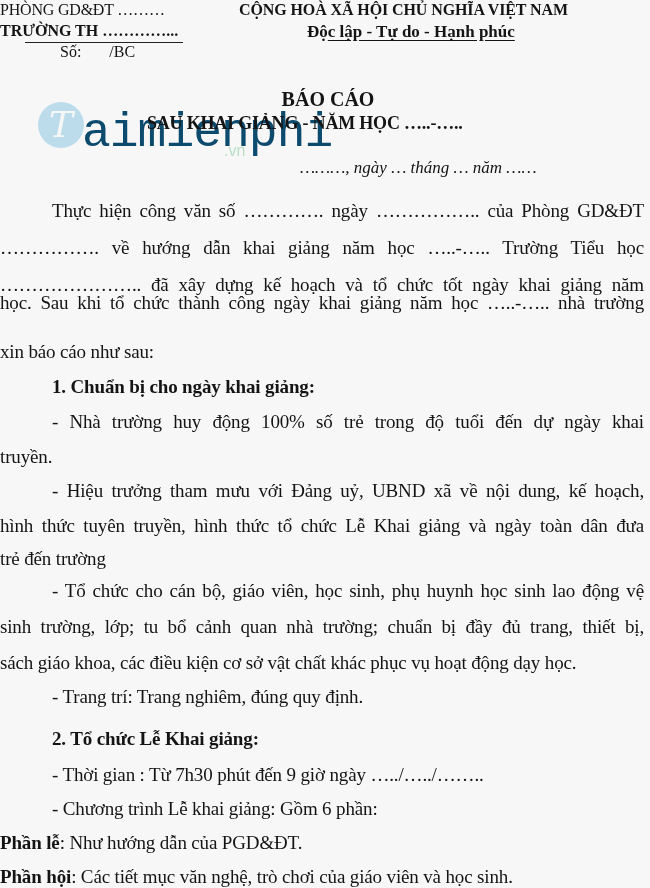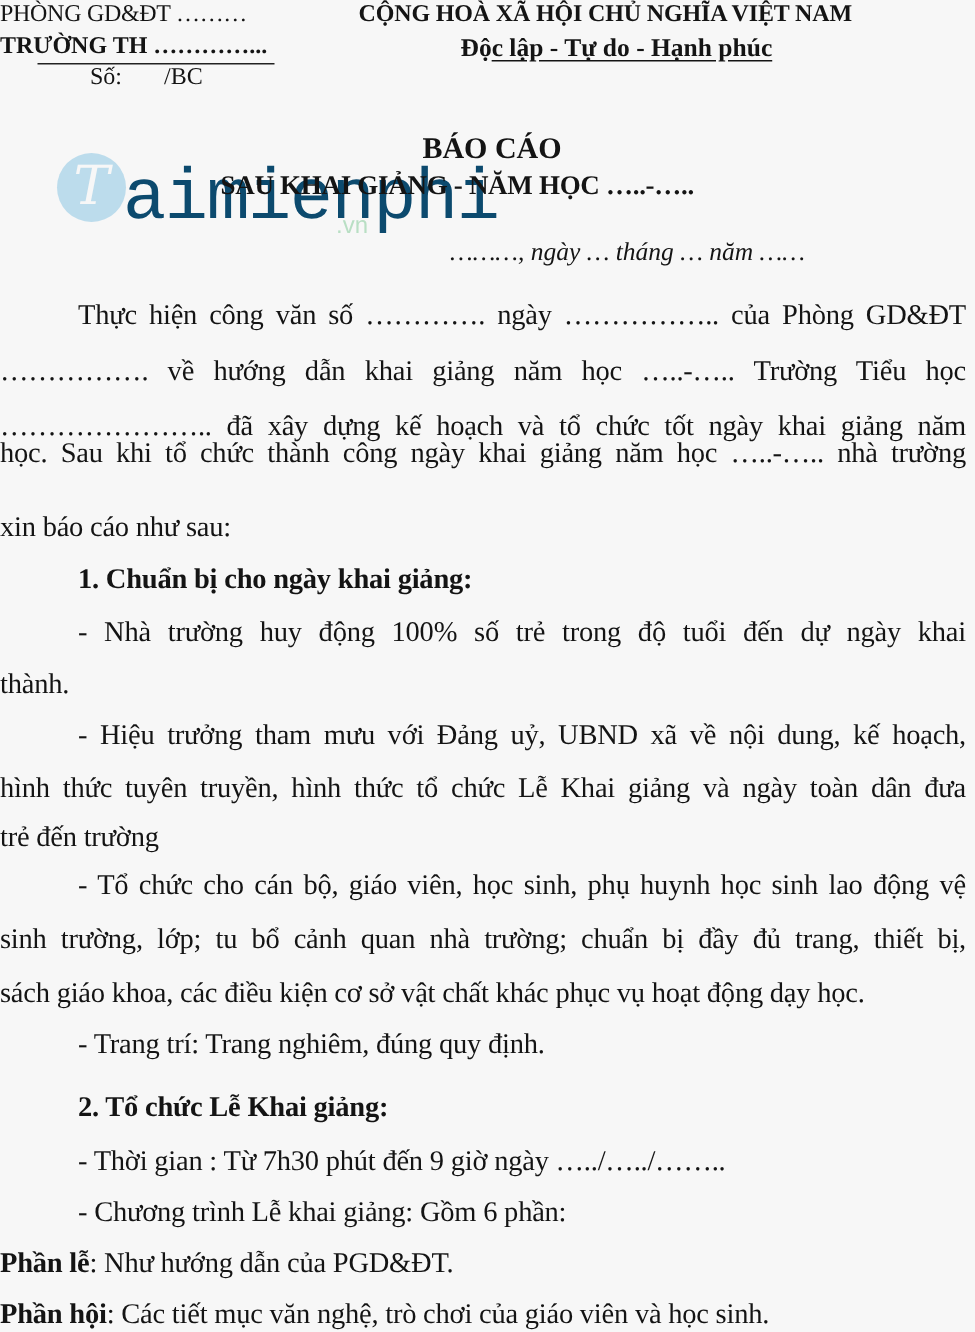--- a/index.html
+++ b/index.html
@@ -94,7 +94,7 @@
 
   <div class="line ind bold" style="top:376px;">1. Chuẩn bị cho ngày khai giảng:</div>
   <div class="line justify ind" style="top:411px;">-  Nhà trường huy động 100% số trẻ trong độ tuổi đến dự ngày khai</div>
-  <div class="line" style="top:446px;">thành.</div>
+  <div class="line" style="top:446px;">truyền.</div>
   <div class="line justify ind" style="top:480px;">- Hiệu trưởng tham mưu với Đảng uỷ, UBND xã về nội dung, kế hoạch,</div>
   <div class="line justify" style="top:515px;">hình thức tuyên truyền, hình thức tổ chức Lễ Khai giảng và ngày toàn dân đưa</div>
   <div class="line" style="top:548px;">trẻ đến trường</div>

